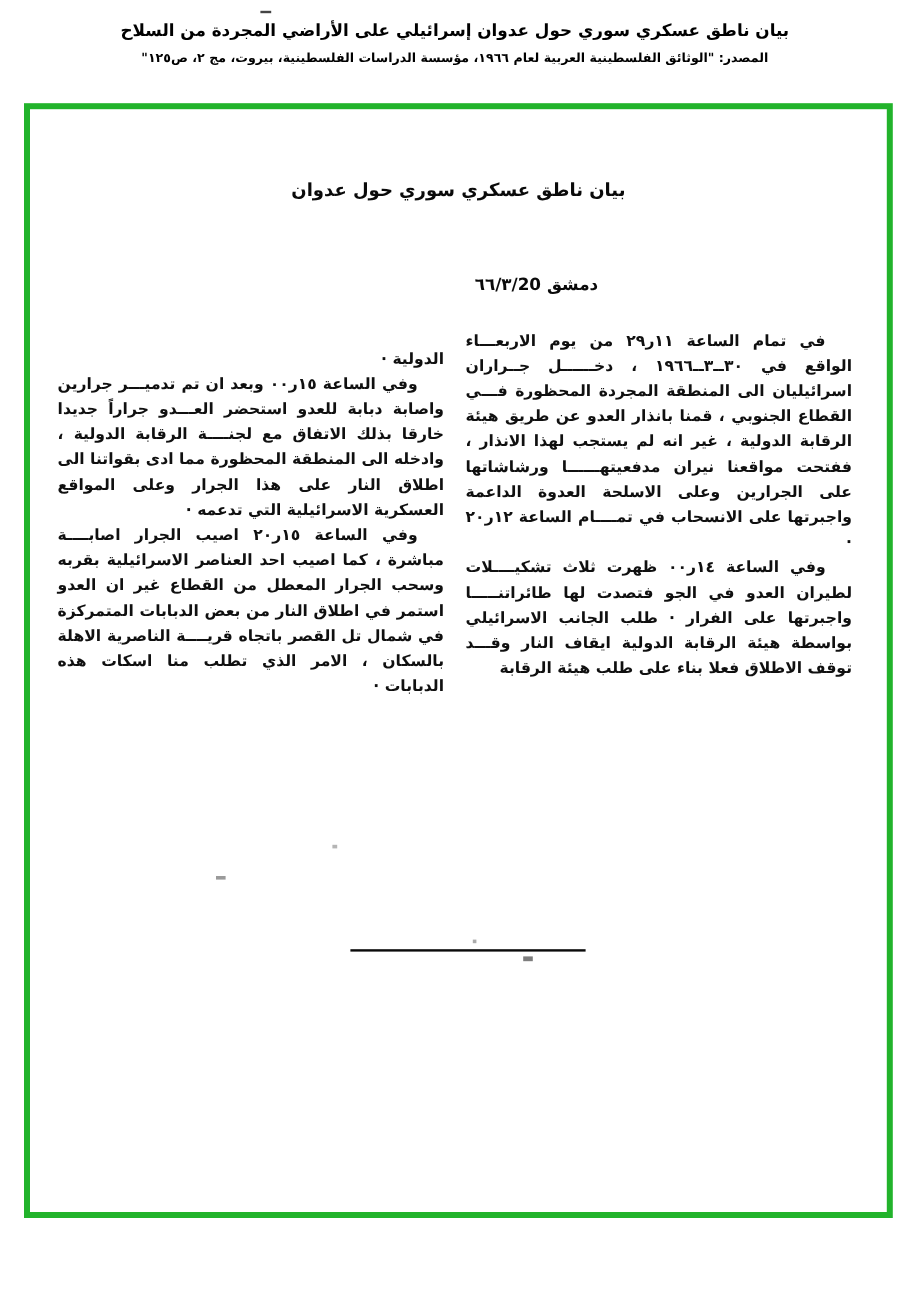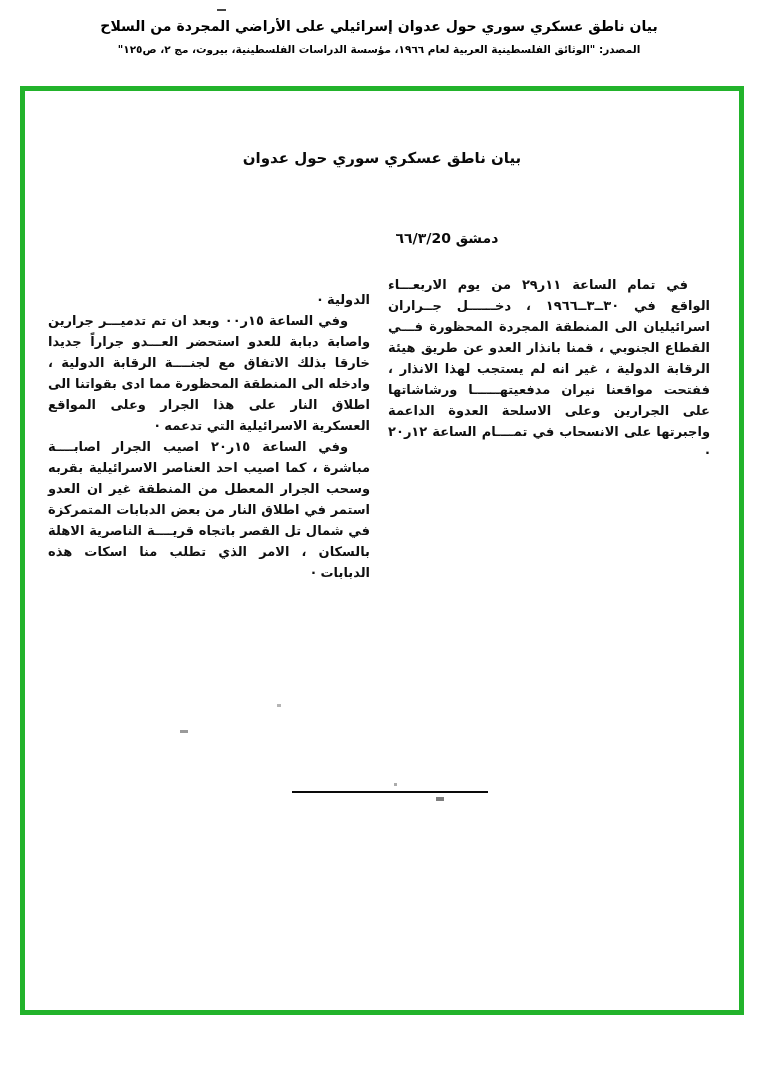--- a/index.html
+++ b/index.html
@@ -89,7 +89,7 @@
     <div class="col col-left">
       <p>الدولية ·</p>
       <p class="indent">وفي الساعة ١٥ر٠٠ وبعد ان تم تدميـــر جرارين واصابة دبابة للعدو استحضر العـــدو جراراً جديدا خارقا بذلك الاتفاق مع لجنــــة الرقابة الدولية ، وادخله الى المنطقة المحظورة مما ادى بقواتنا الى اطلاق النار على هذا الجرار وعلى المواقع العسكرية الاسرائيلية التي تدعمه ·</p>
-      <p class="indent">وفي الساعة ١٥ر٢٠ اصيب الجرار اصابــــة مباشرة ، كما اصيب احد العناصر الاسرائيلية بقربه وسحب الجرار المعطل من المنطقة غير ان العدو استمر في اطلاق النار من بعض الدبابات المتمركزة في شمال تل القصر باتجاه قريــــة الناصرية الاهلة بالسكان ، الامر الذي تطلب منا اسكات هذه الدبابات ·</p>
+      <p class="indent">وفي الساعة ١٥ر٢٠ اصيب الجرار اصابــــة مباشرة ، كما اصيب احد العناصر الاسرائيلية بقربه وسحب الجرار المعطل من القطاع غير ان العدو استمر في اطلاق النار من بعض الدبابات المتمركزة في شمال تل القصر باتجاه قريــــة الناصرية الاهلة بالسكان ، الامر الذي تطلب منا اسكات هذه الدبابات ·</p>
     </div>
 
     <div class="separator"></div>

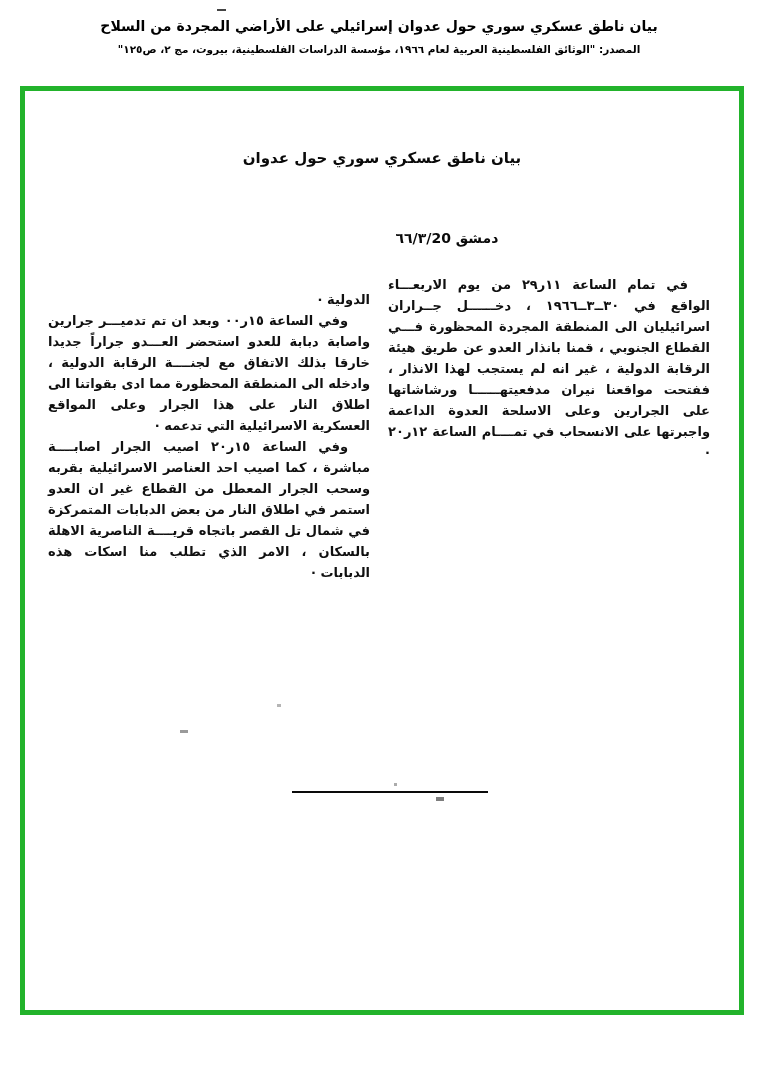--- a/index.html
+++ b/index.html
@@ -84,6 +84,7 @@
 
     <div class="col col-right">
       <p class="indent">في تمام الساعة ١١ر٢٩ من يوم الاربعـــاء الواقع في ٣٠ــ٣ــ١٩٦٦ ، دخــــــل جــراران اسرائيليان الى المنطقة المجردة المحظورة فـــي القطاع الجنوبي ، قمنا بانذار العدو عن طريق هيئة الرقابة الدولية ، غير انه لم يستجب لهذا الانذار ، ففتحت مواقعنا نيران مدفعيتهــــــا ورشاشاتها على الجرارين وعلى الاسلحة العدوة الداعمة واجبرتها على الانسحاب في تمــــام الساعة ١٢ر٢٠ ·</p>
+      <p class="indent">وفي الساعة ١٤ر٠٠ ظهرت ثلاث تشكيــــلات لطيران العدو في الجو فتصدت لها طائراتنـــــا واجبرتها على الفرار · طلب الجانب الاسرائيلي بواسطة هيئة الرقابة الدولية ايقاف النار وقـــد توقف الاطلاق فعلا بناء على طلب هيئة الرقابة</p>
     </div>
 
     <div class="col col-left">

